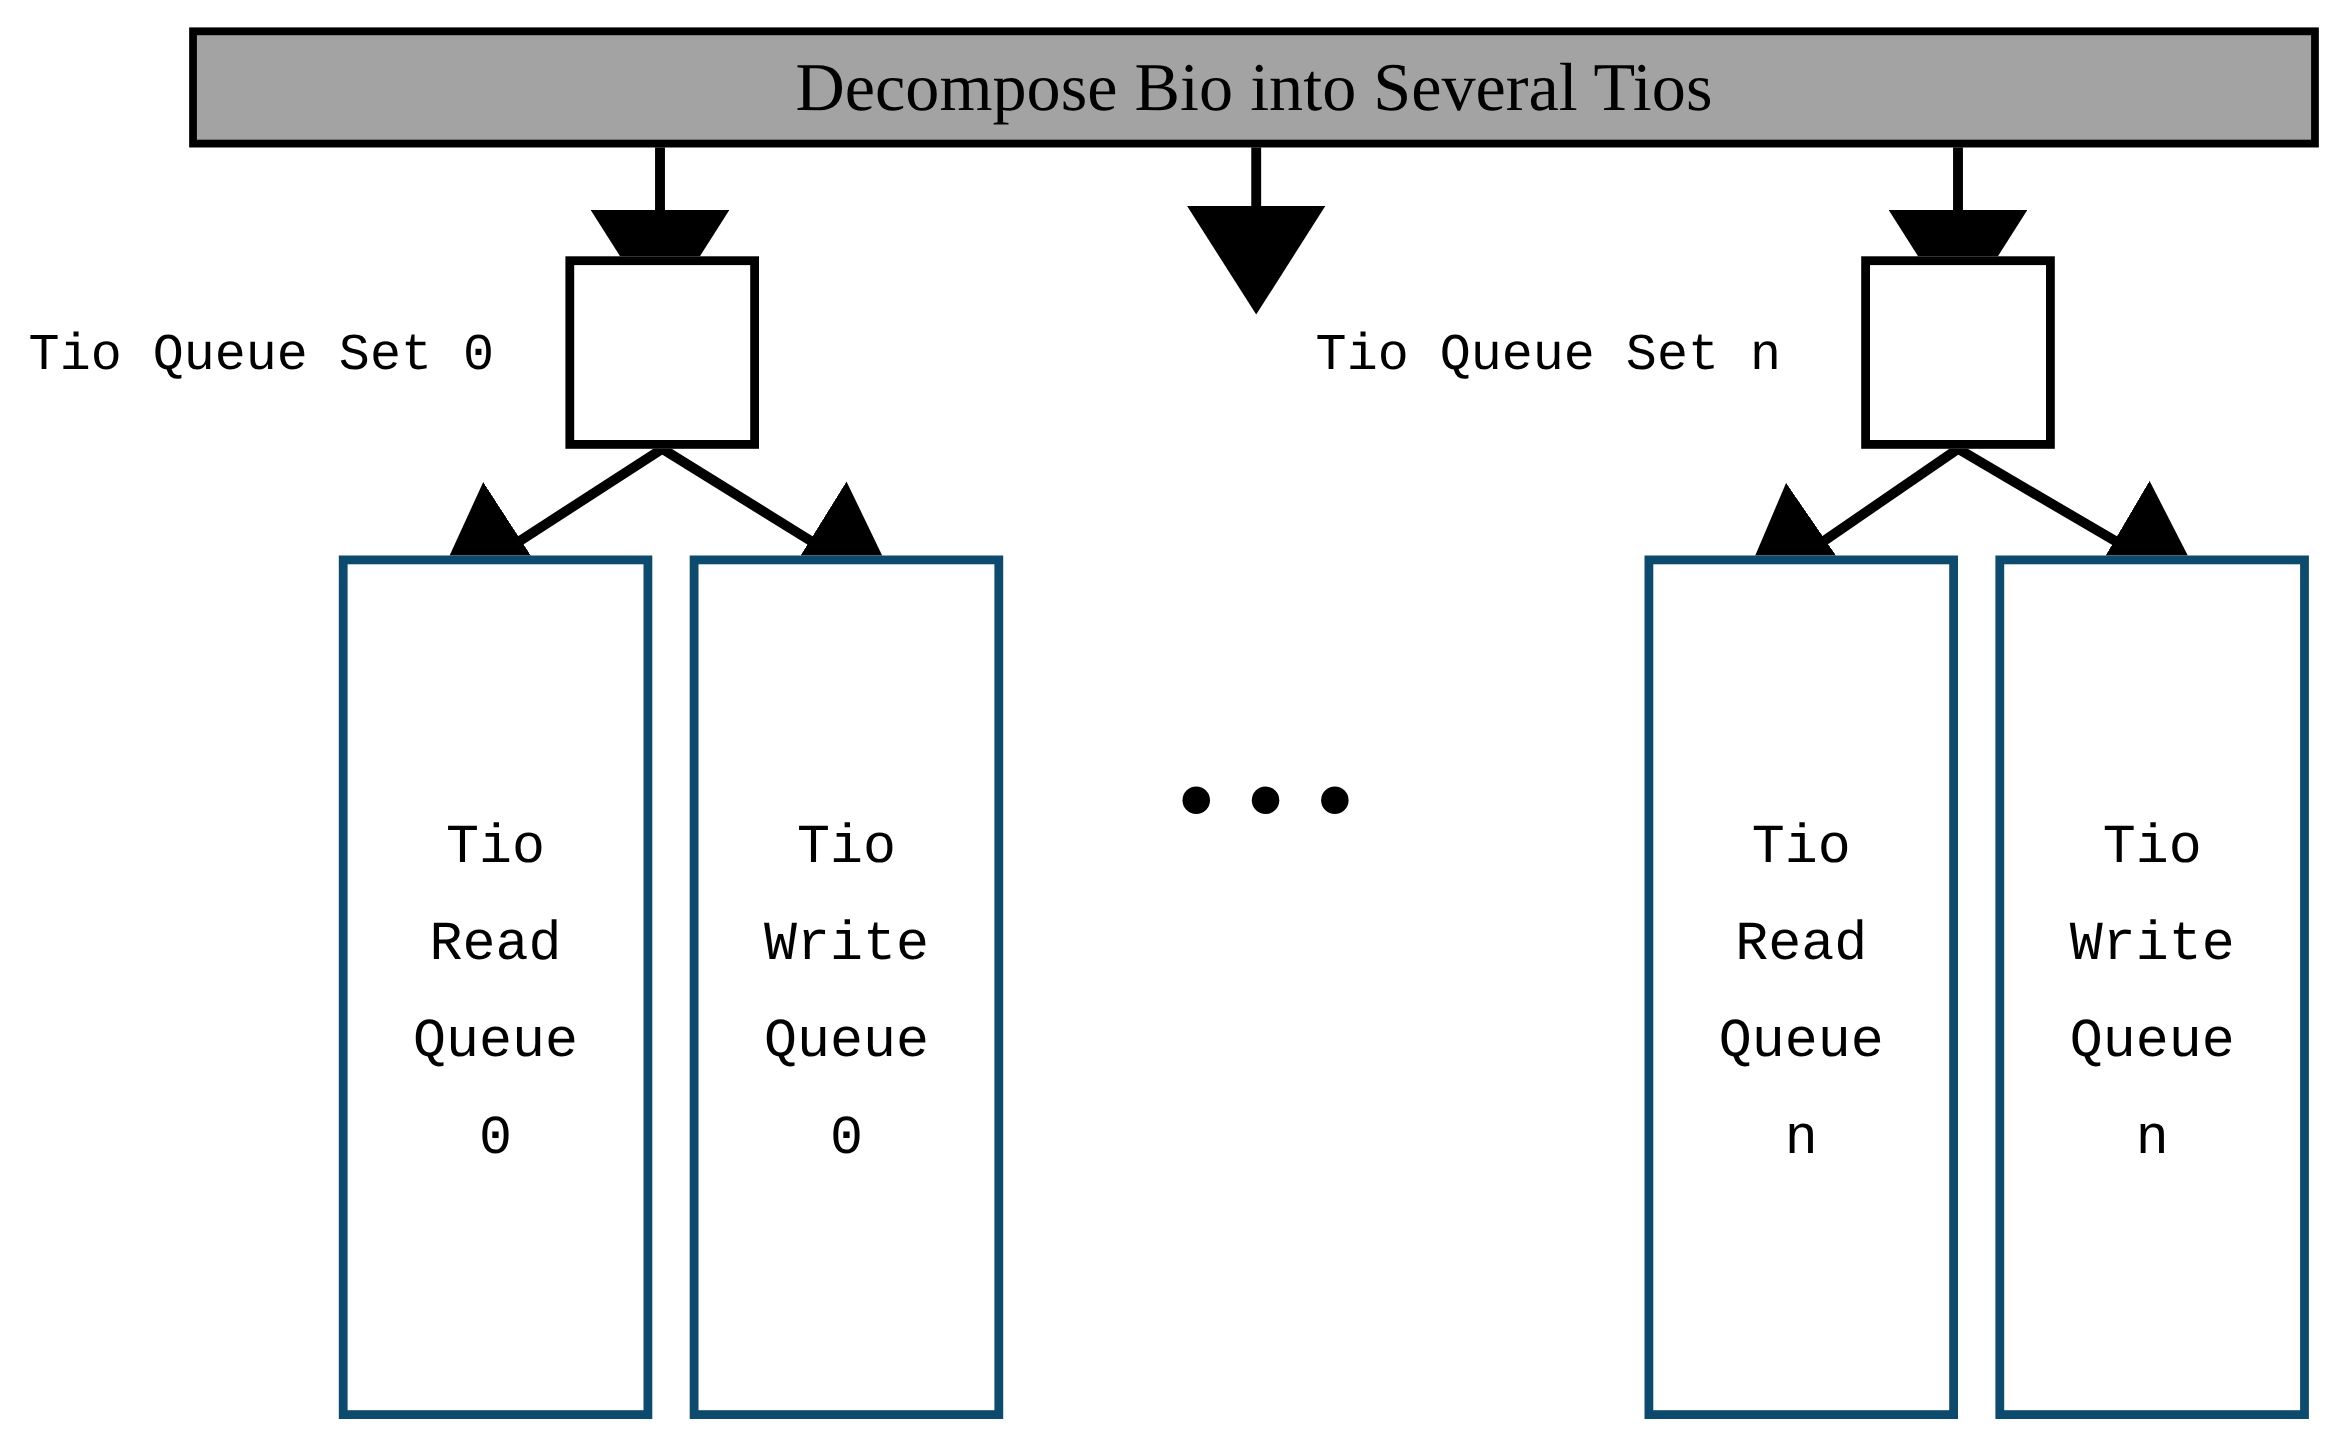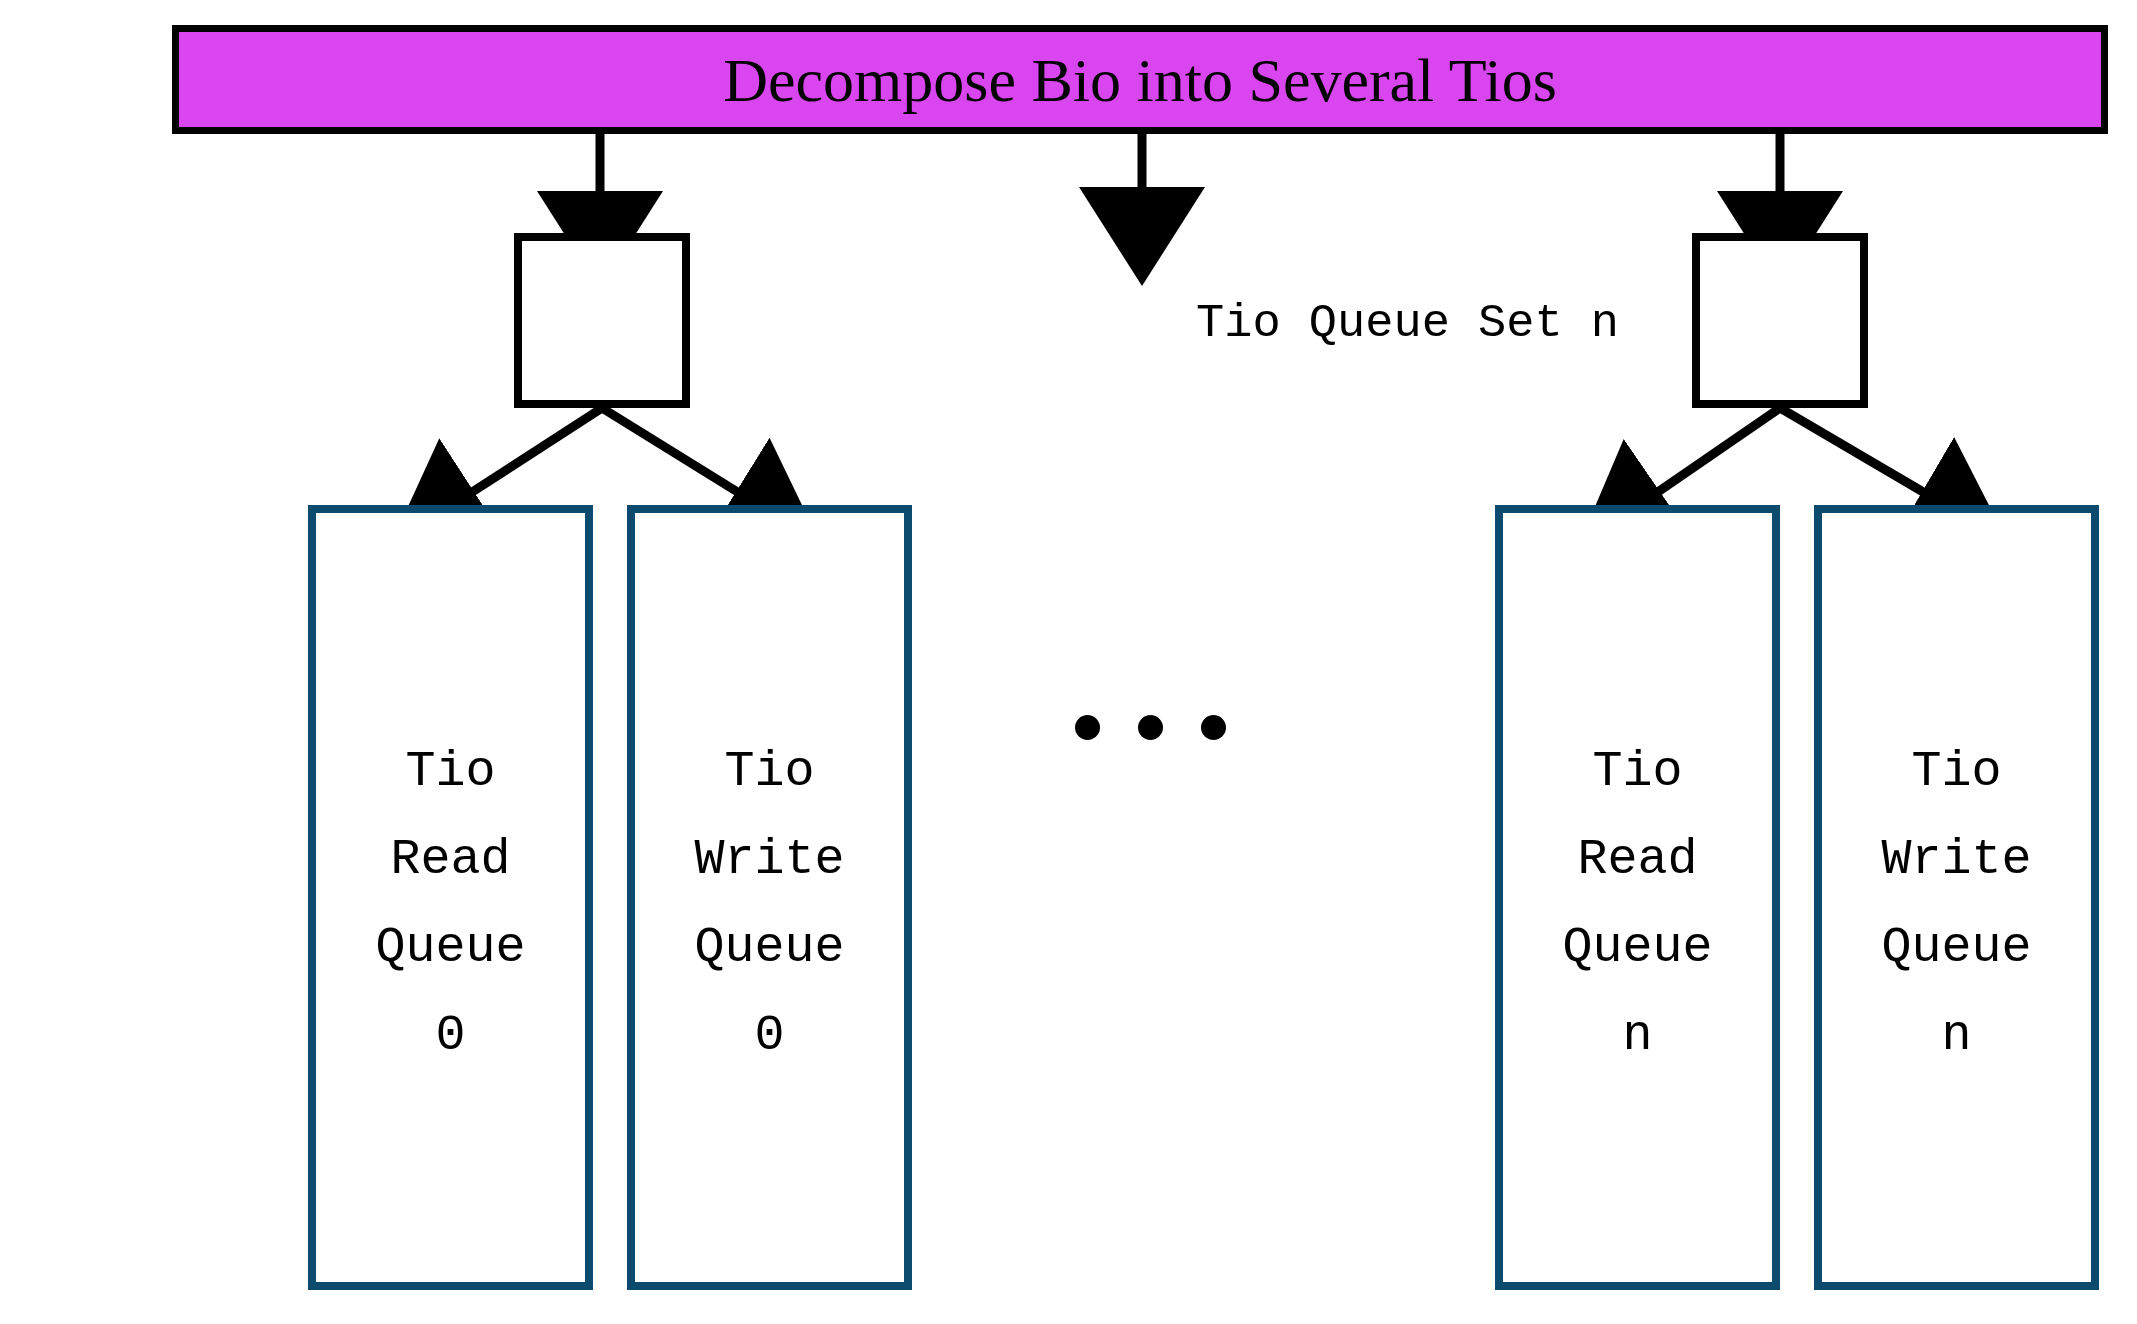--- a/index.html
+++ b/index.html
@@ -25,7 +25,7 @@
     height: 109px;
     border: 7px solid #000000;
     box-sizing: border-box;
-    background: #d946ef;
+    background: #a3a3a3;
     display: flex;
     align-items: center;
     justify-content: center;

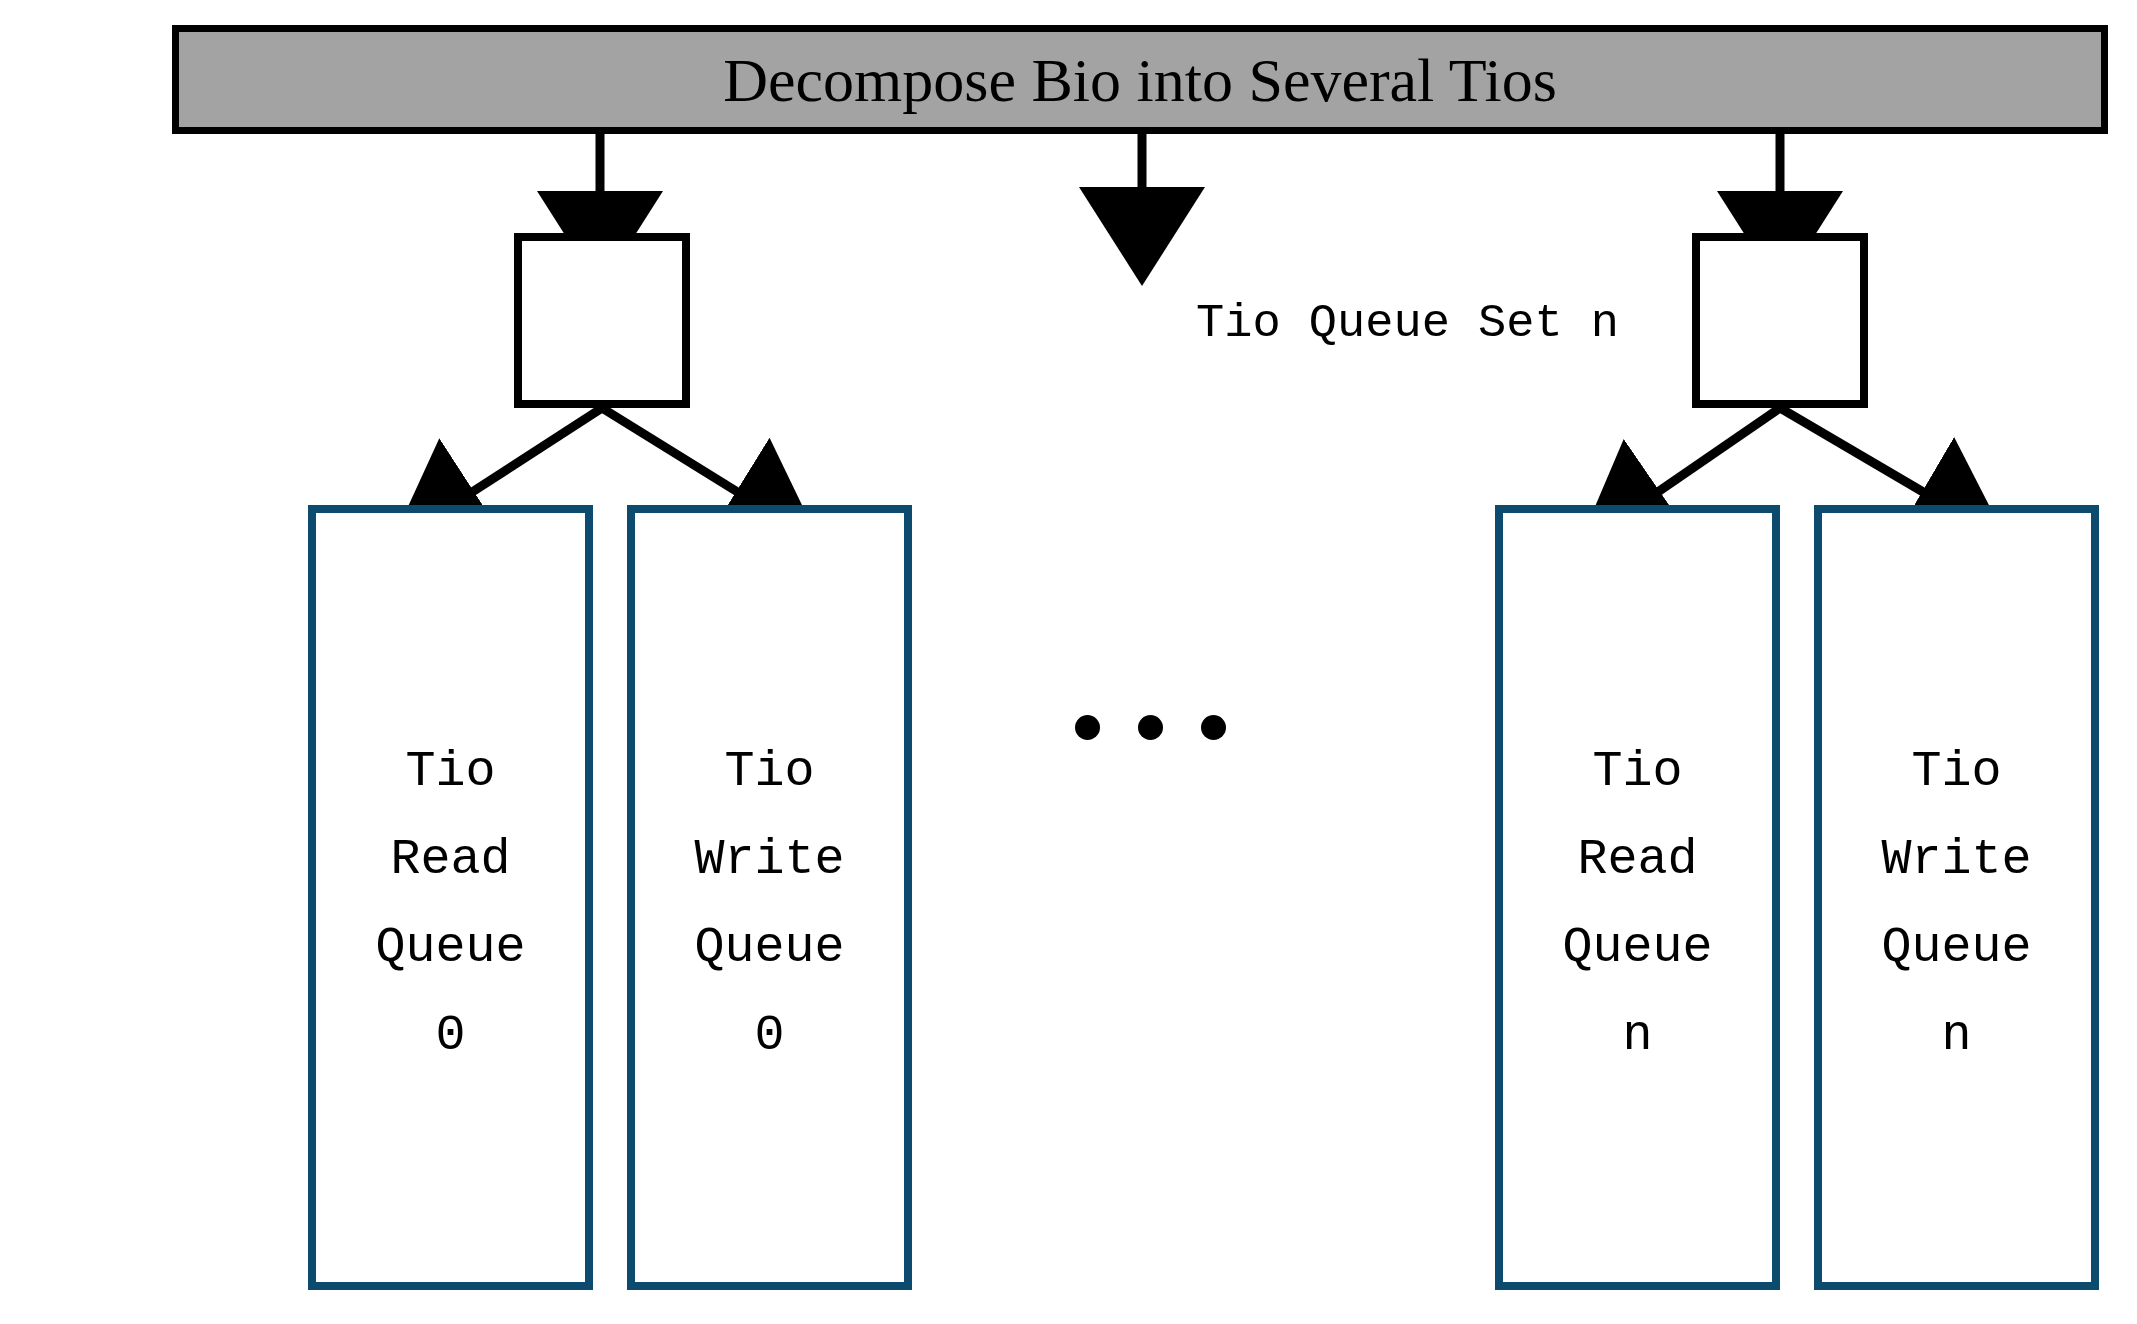--- a/index.html
+++ b/index.html
@@ -156,6 +156,7 @@
     </g>
   </svg>
 
+  <div class="set-label" id="set-label-0">Tio Queue Set 0</div>
   <div class="set-box" id="set-box-0"></div>
 
   <div class="set-label" id="set-label-n">Tio Queue Set n</div>

